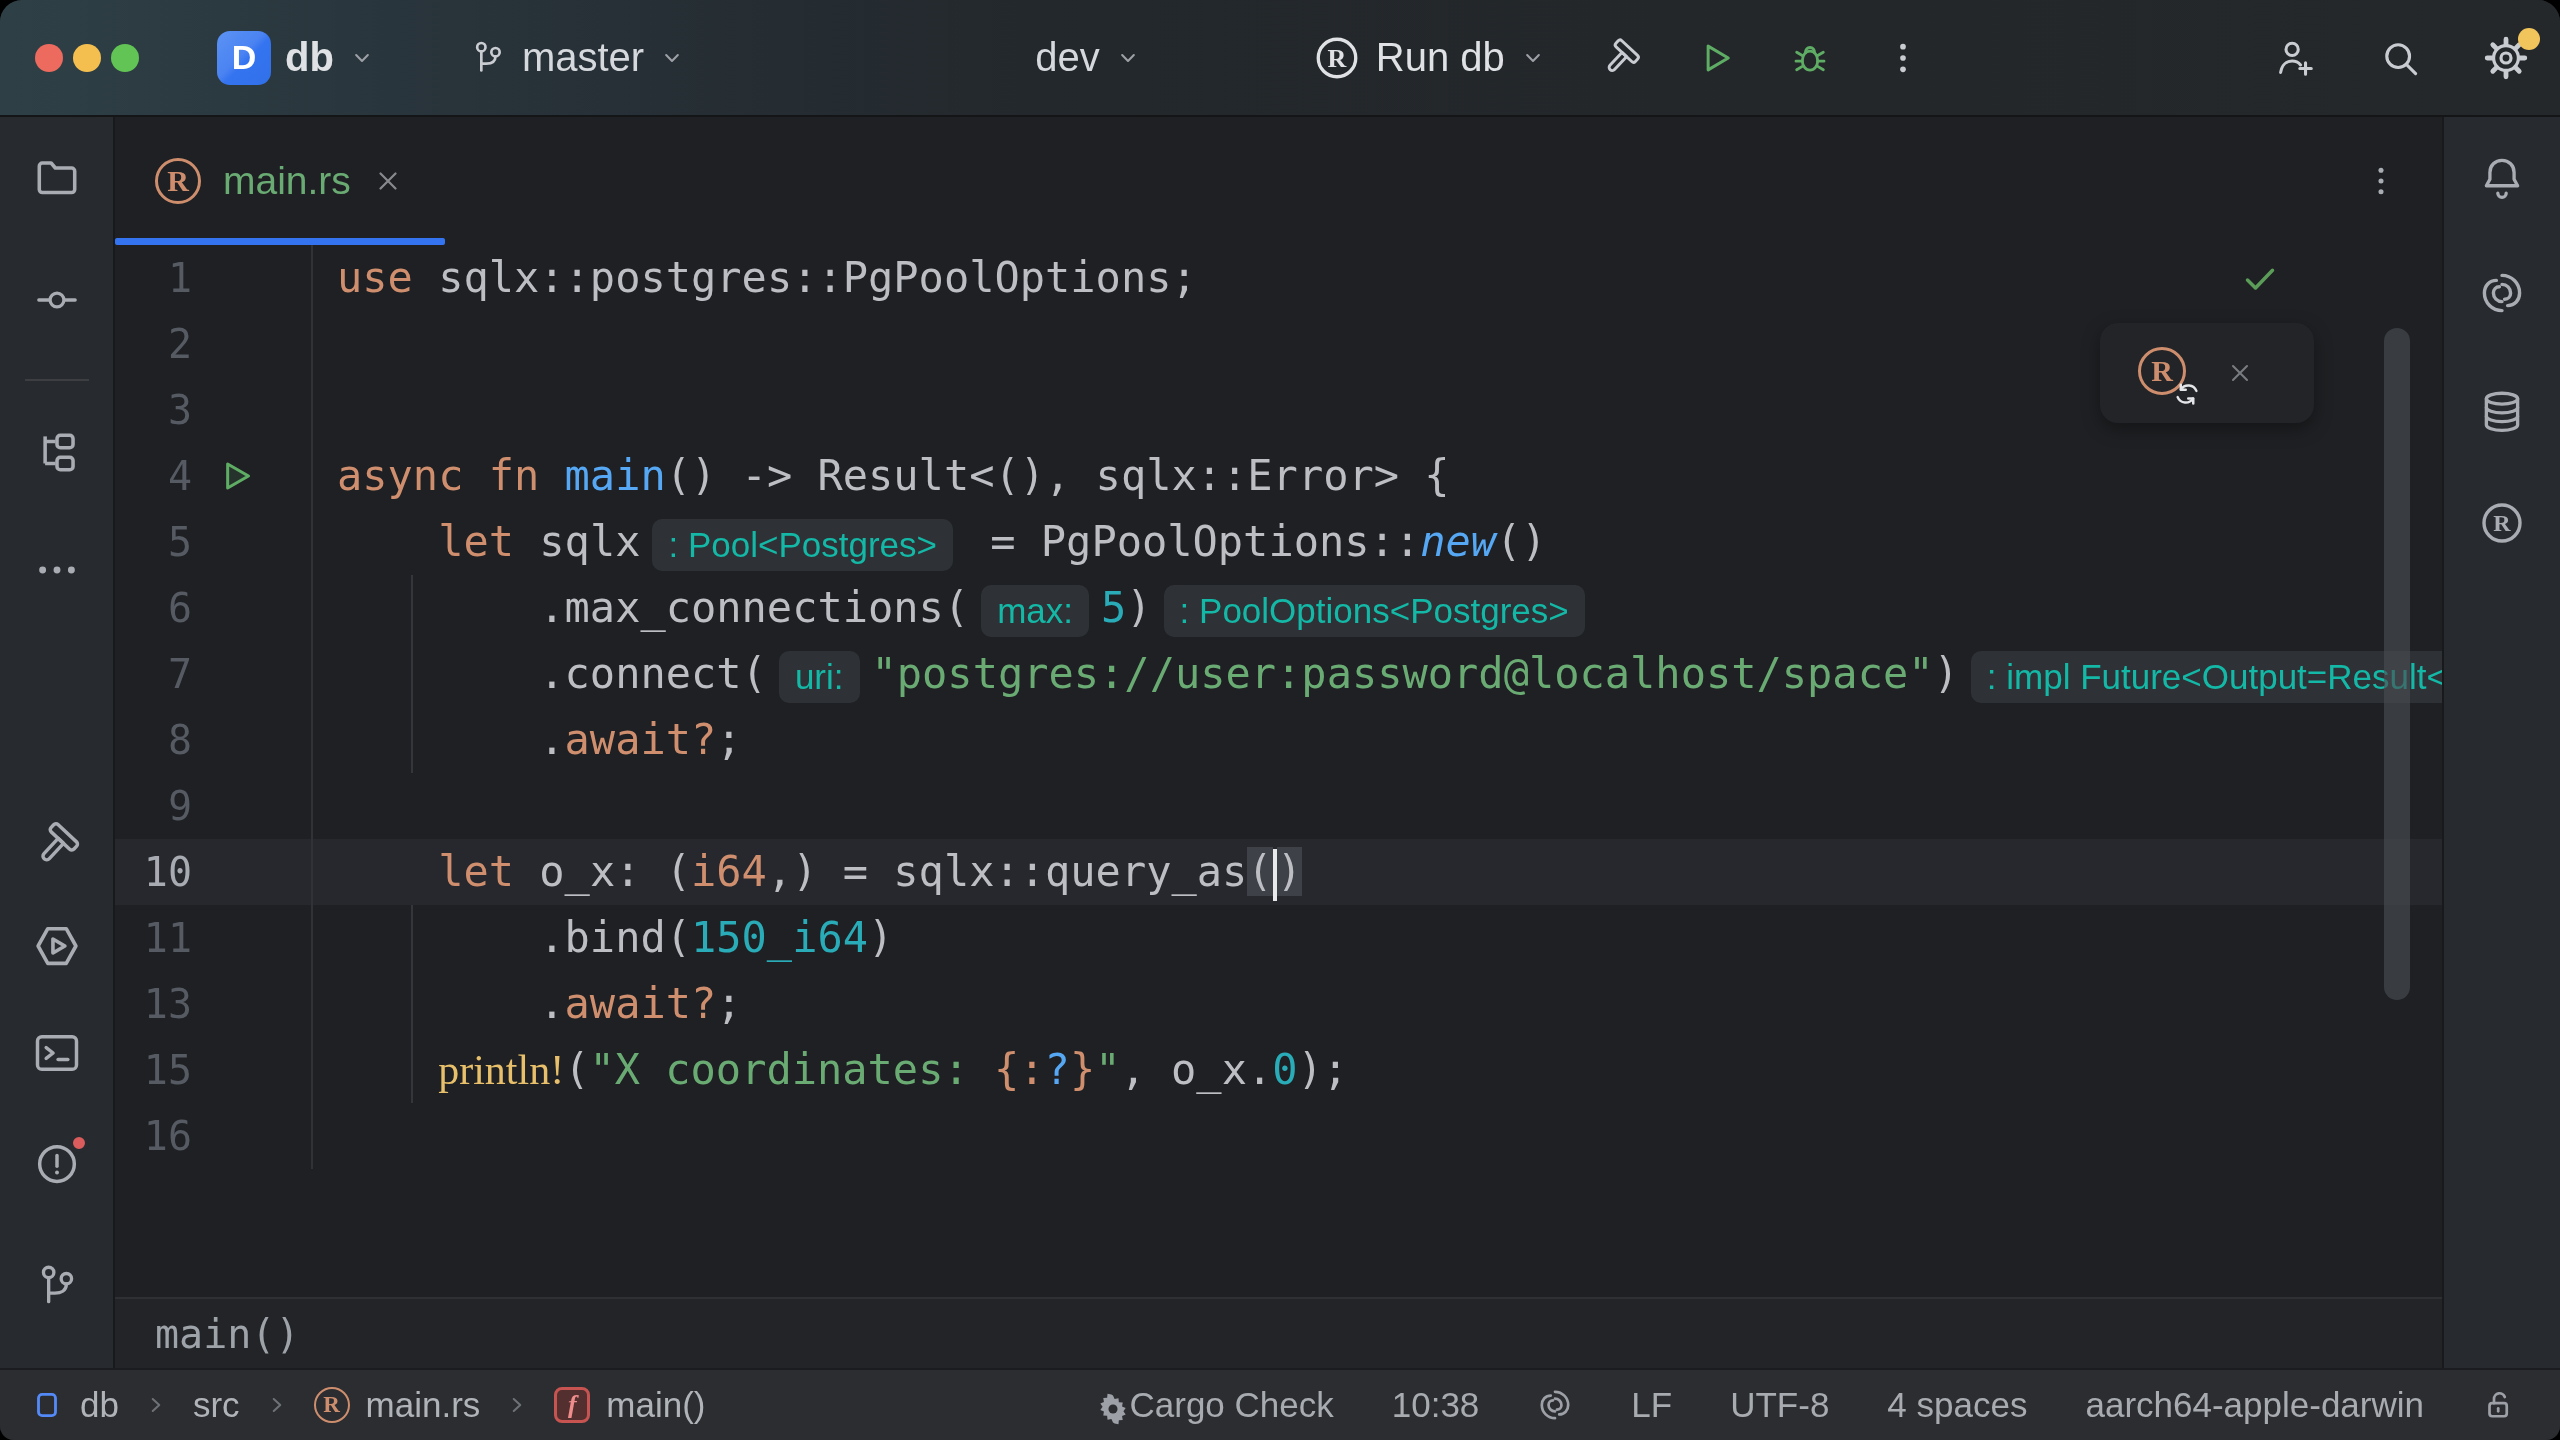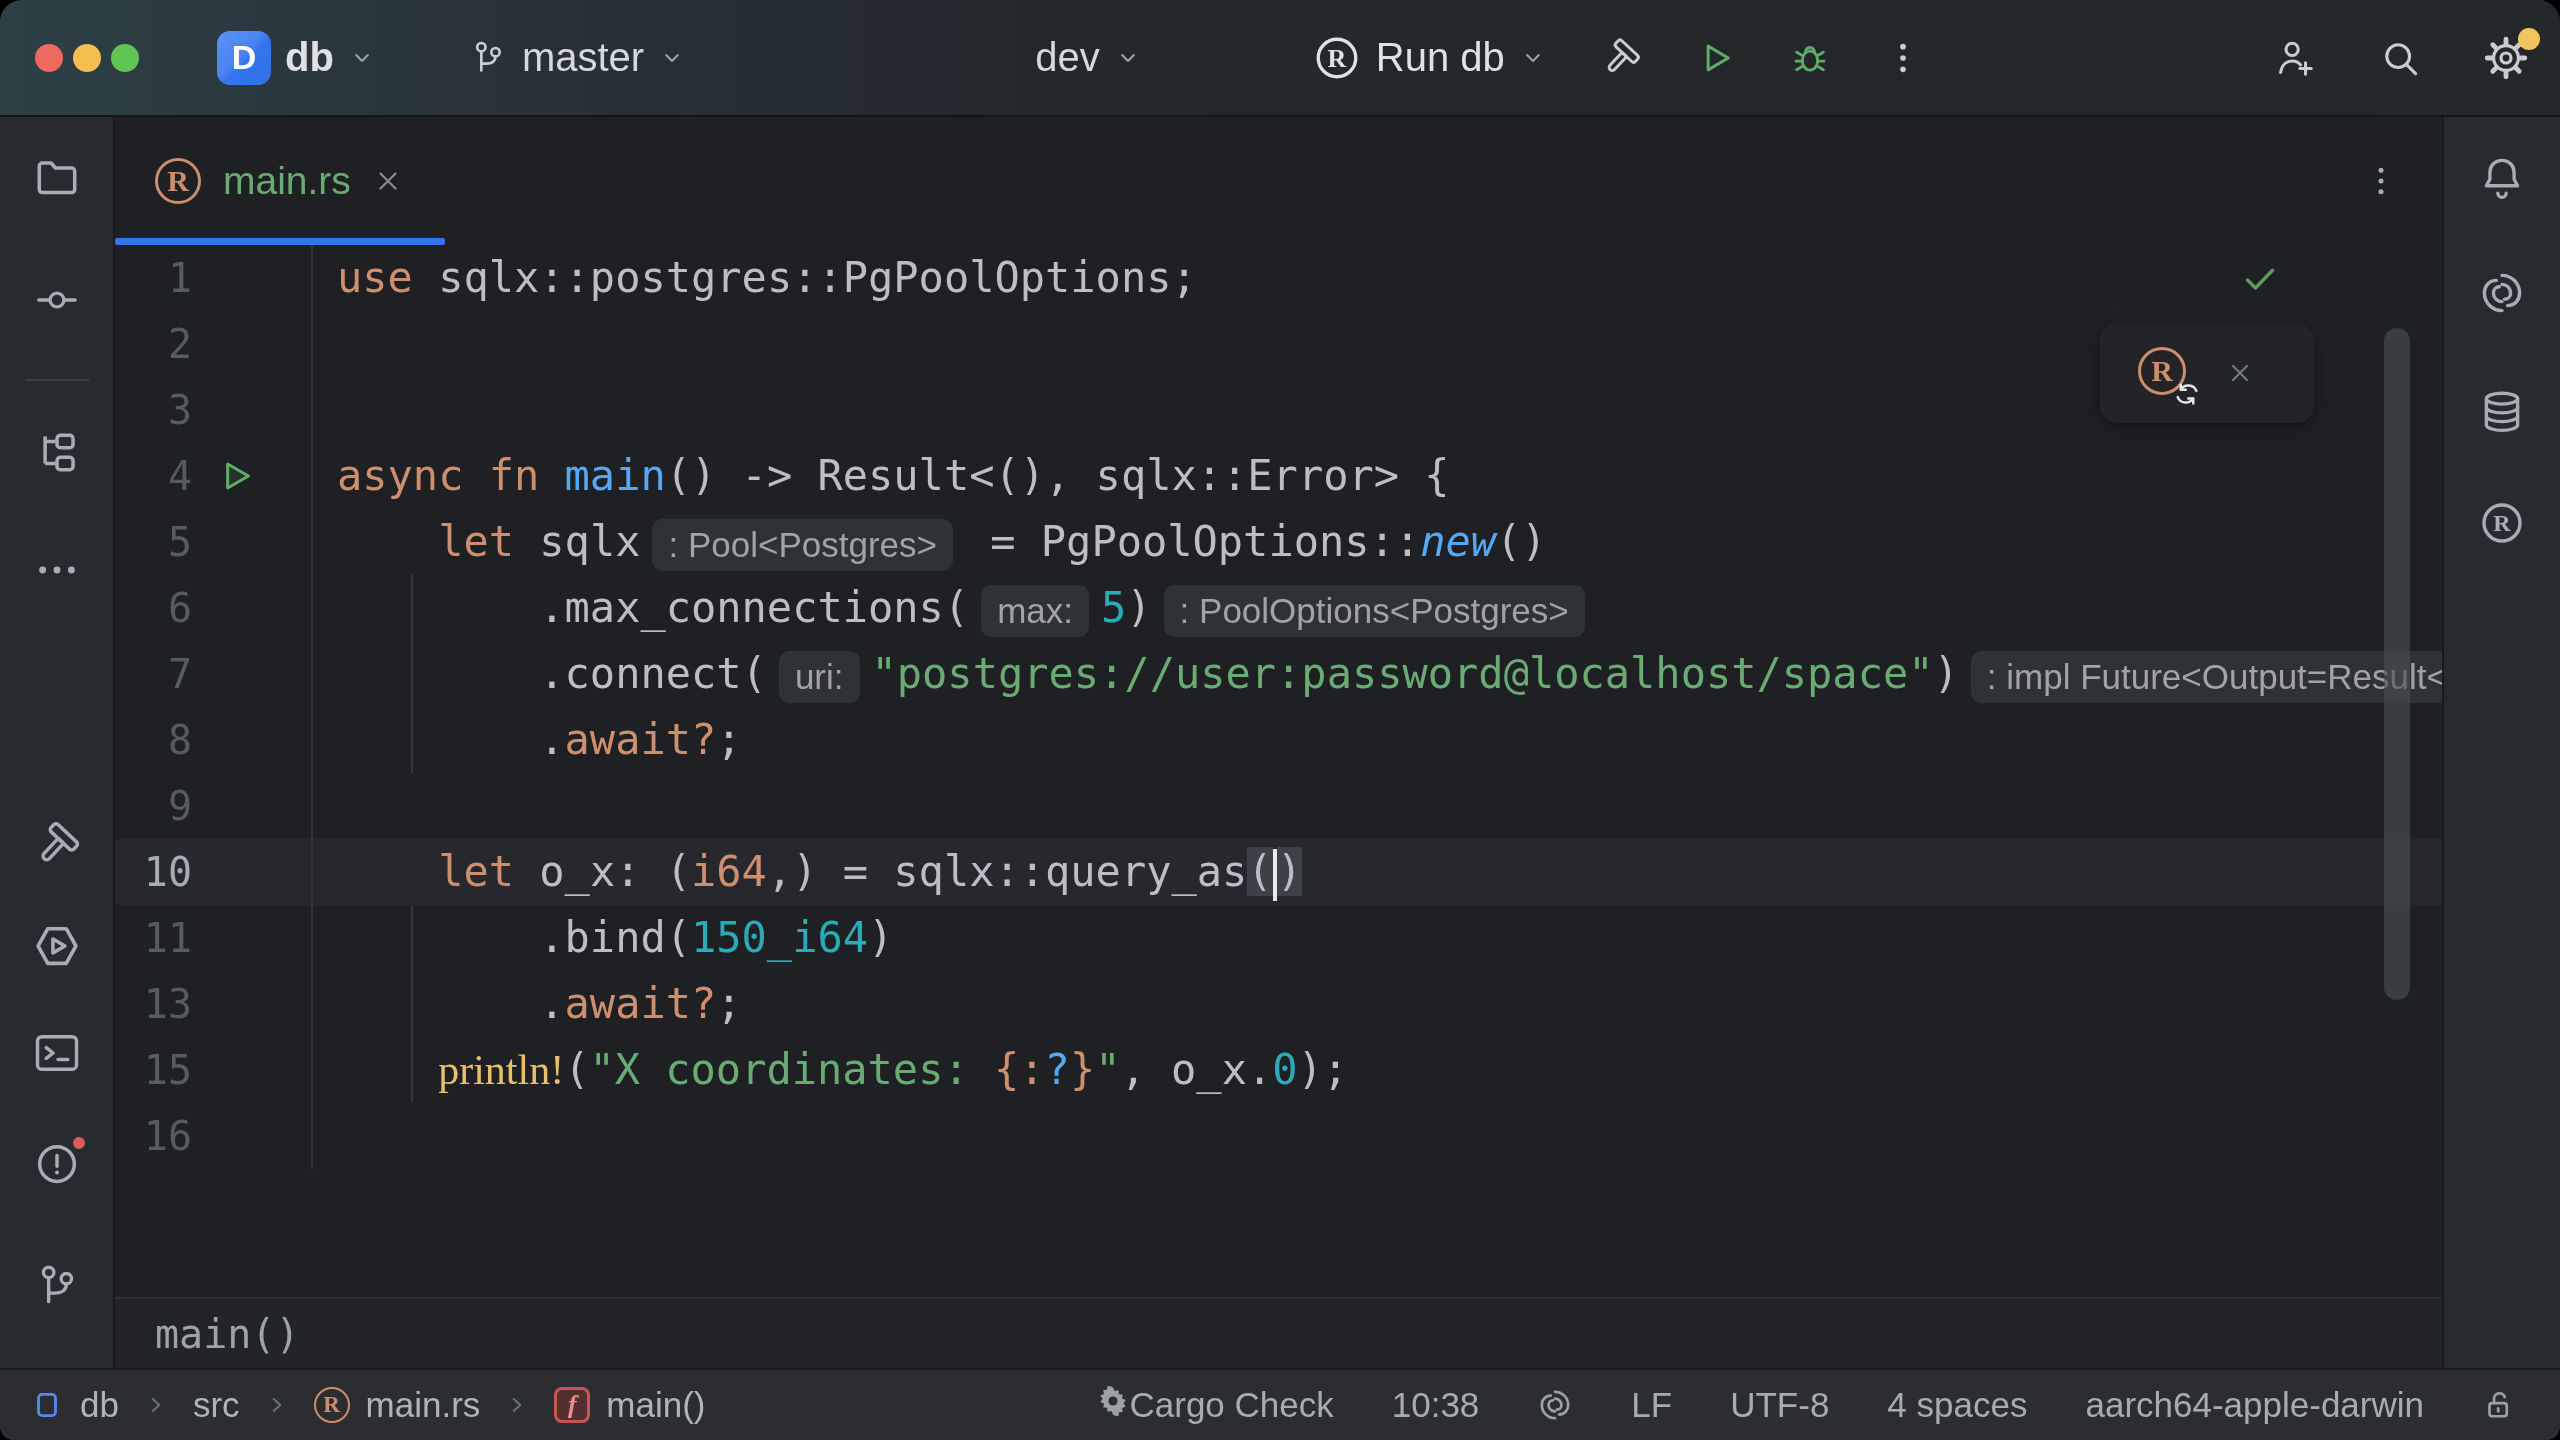--- a/index.html
+++ b/index.html
@@ -75,7 +75,7 @@
   .ct .n { color:#2aacb8; }
   .ct .a { color:#b3ae60; }
   .ct .chip { display:inline-block; font-family:"Liberation Sans", sans-serif; font-size:35px; line-height:48px;
-              background:#2e3136; color:#a3a3a3; border-radius:10px; padding:2px 16px; margin:0 12px;
+              background:#2e3136; color:#14b8a6; border-radius:10px; padding:2px 16px; margin:0 12px;
               vertical-align:middle; }
   .ct .pm { background:#3e4248; }
   .ct .caret { display:inline-block; width:4px; height:52px; background:#e8e9eb; vertical-align:middle; }

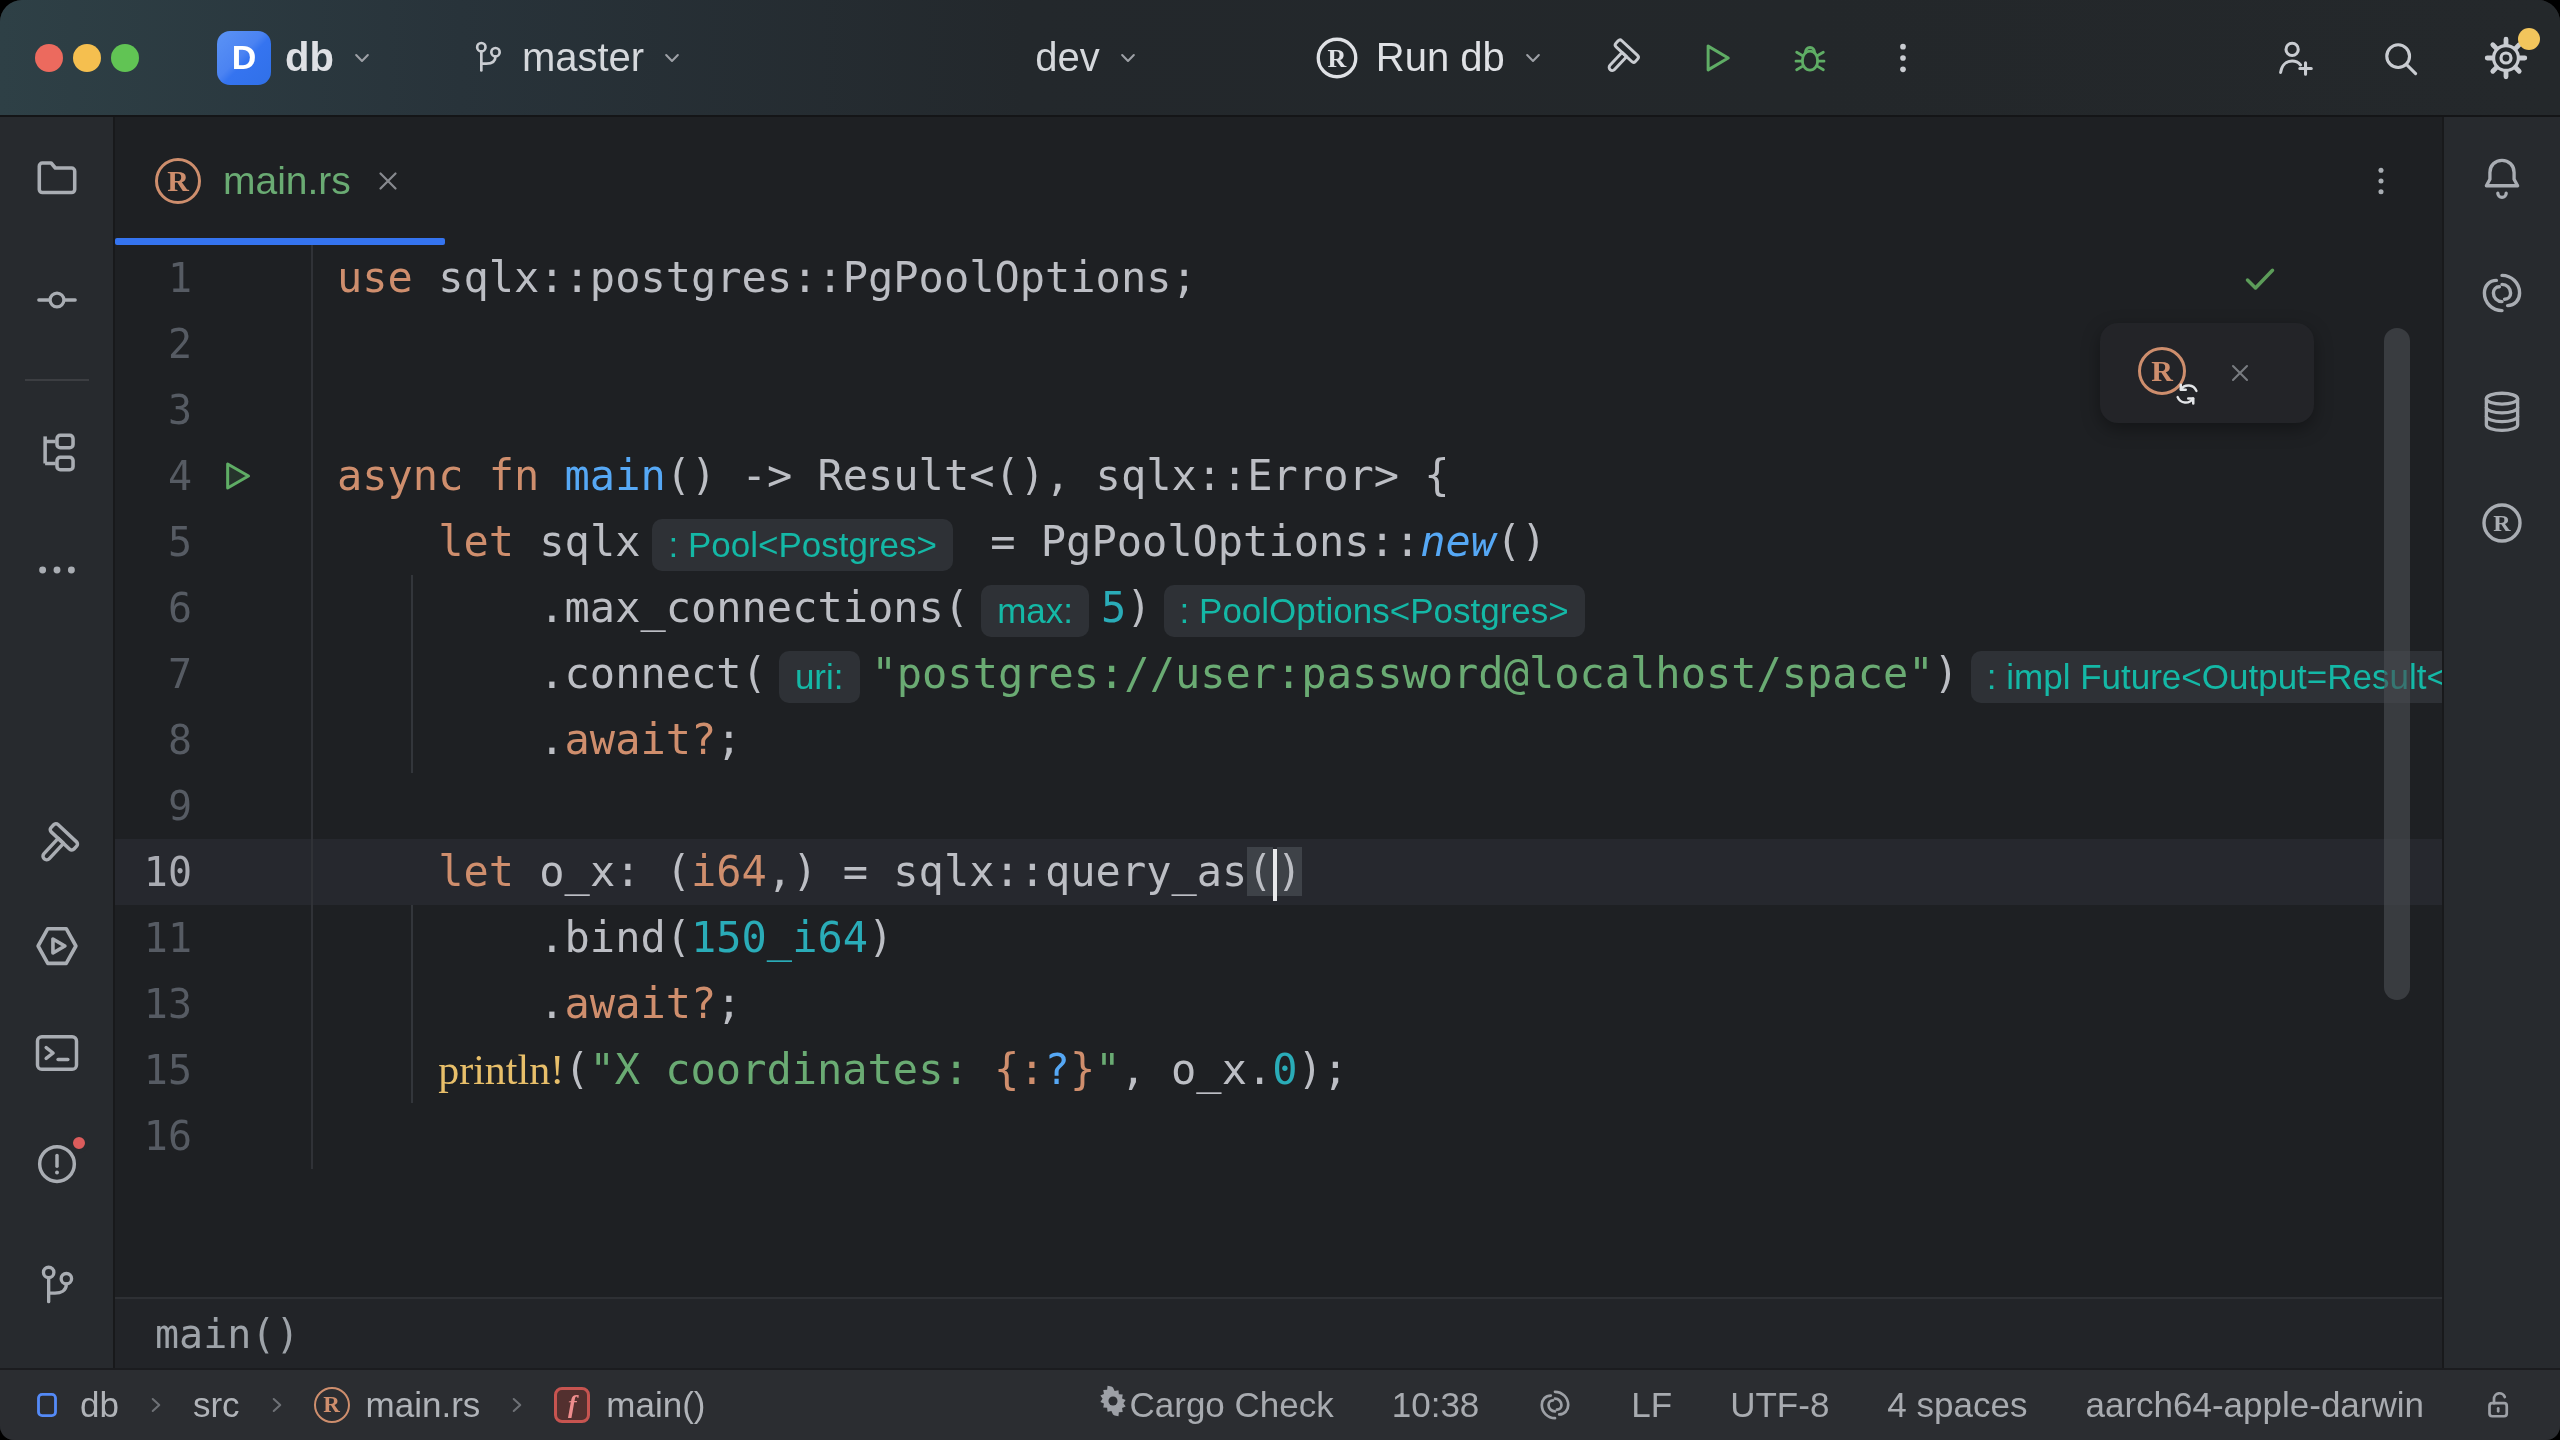--- a/index.html
+++ b/index.html
@@ -112,7 +112,7 @@
              color:#ef8d8d; display:flex; align-items:center; justify-content:center;
              font-family:"Liberation Serif", serif; font-style:italic; font-weight:700; font-size:26px; }
   .sb-right { margin-left:auto; display:flex; align-items:center; gap:58px; }
-  .sb-item { display:flex; align-items:flex-start; }
+  .sb-item { display:flex; align-items:flex-end; }
   .sb-icon { display:flex; color:#9da0a6; }
   svg { display:block; }
 </style>

